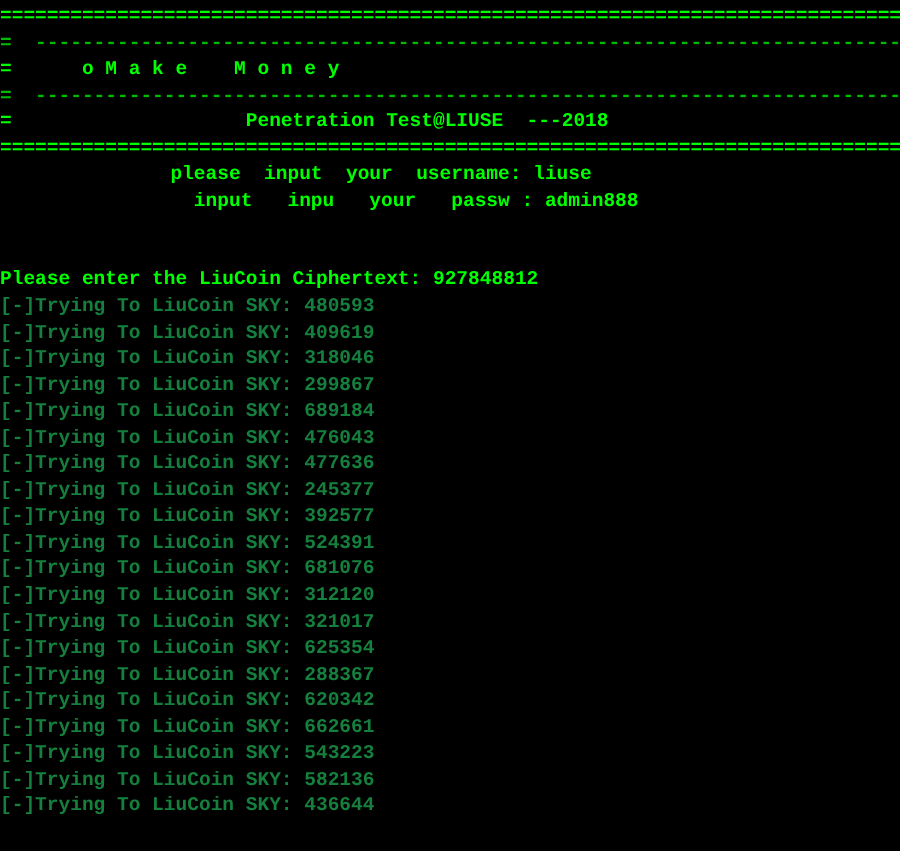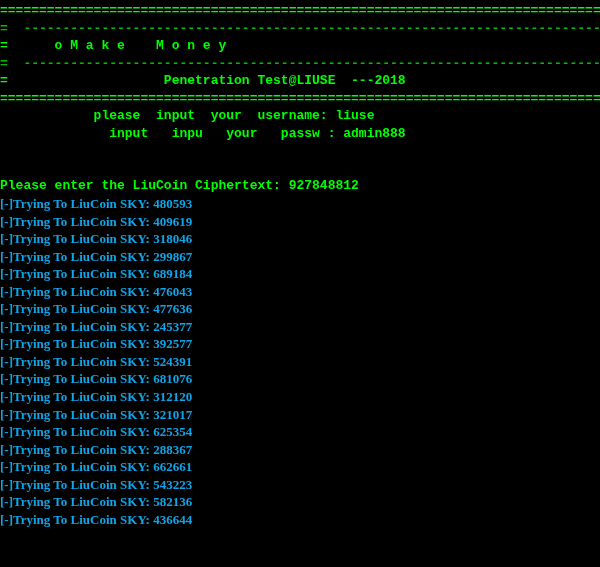--- a/index.html
+++ b/index.html
@@ -20,7 +20,7 @@
   .dashed { color: #00bb00; letter-spacing: 0px; }
   .title { color: #00ff00; }
   .subtitle { color: #00ff00; }
-  .prompt { color: #00ff00; }
+  .prompt { color: #00ff00; padding-left: 20px; }
   .log-line { color: #0ea5e9; font-family: Liberation Serif, serif; }
 </style>
 </head>

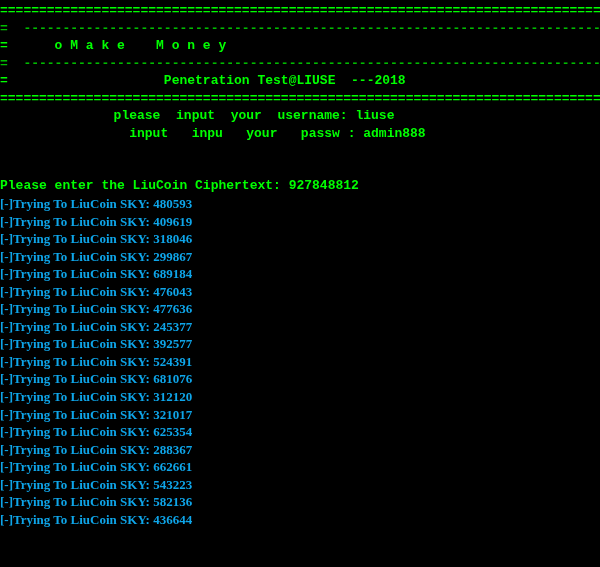--- a/index.html
+++ b/index.html
@@ -21,7 +21,7 @@
   .title { color: #00ff00; }
   .subtitle { color: #00ff00; }
   .prompt { color: #00ff00; padding-left: 20px; }
-  .log-line { color: #0ea5e9; font-family: Liberation Serif, serif; }
+  .log-line { color: #15803d; }
 </style>
 </head>
 <body>

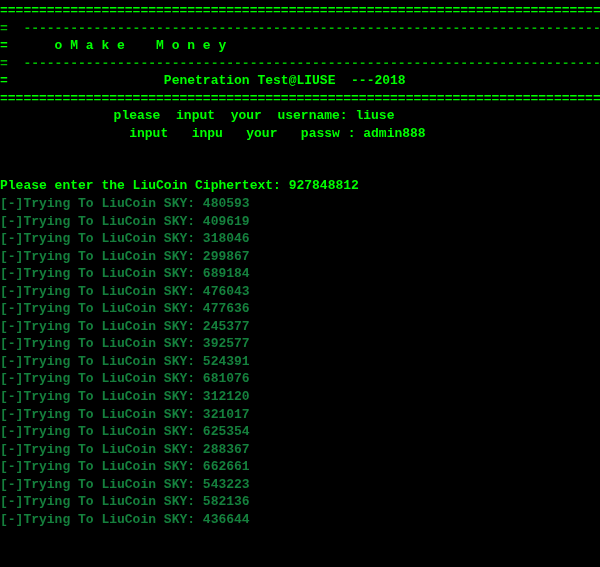--- a/index.html
+++ b/index.html
@@ -53,6 +53,7 @@
     <div class="line log-line">[-]Trying To LiuCoin SKY: 321017</div>
     <div class="line log-line">[-]Trying To LiuCoin SKY: 625354</div>
     <div class="line log-line">[-]Trying To LiuCoin SKY: 288367</div>
+    <div class="line log-line">[-]Trying To LiuCoin SKY: 620342</div>
     <div class="line log-line">[-]Trying To LiuCoin SKY: 662661</div>
     <div class="line log-line">[-]Trying To LiuCoin SKY: 543223</div>
     <div class="line log-line">[-]Trying To LiuCoin SKY: 582136</div>

